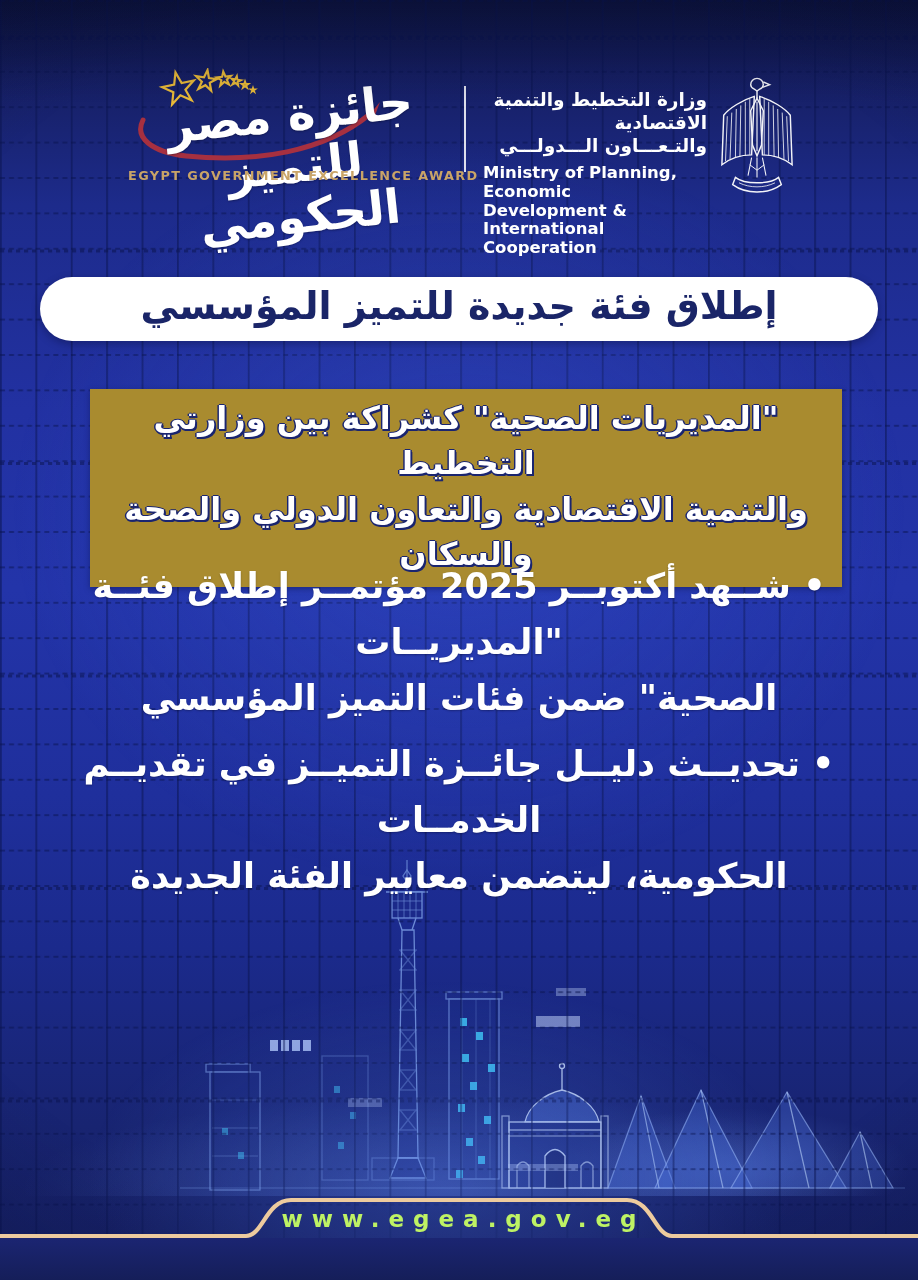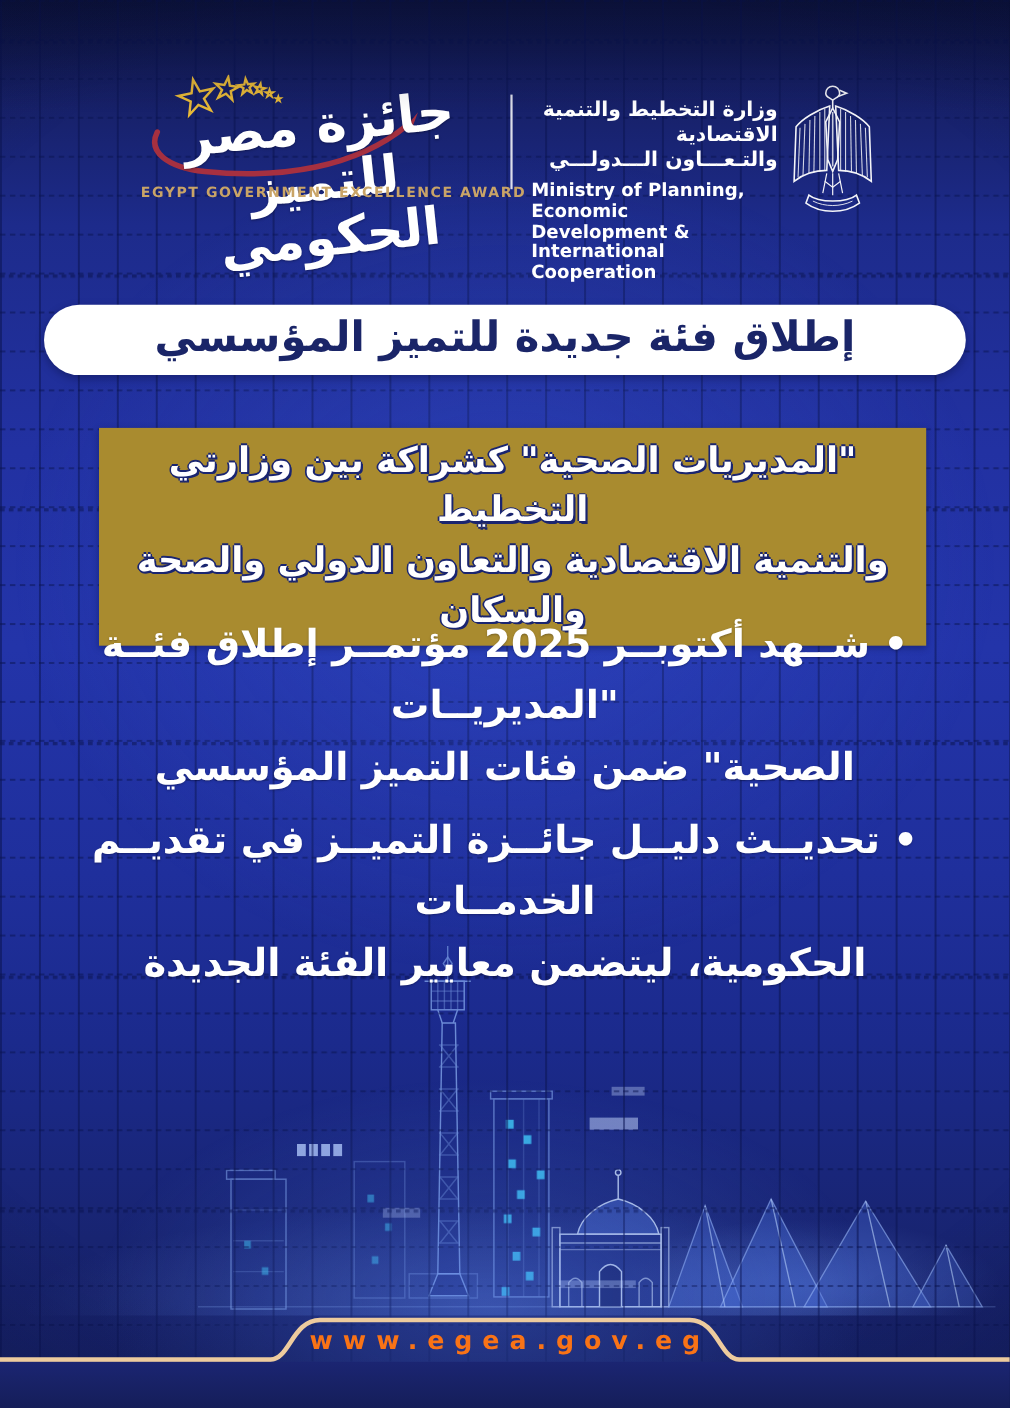--- a/index.html
+++ b/index.html
@@ -82,7 +82,7 @@
   .footer-ribbon{position:absolute;left:0;top:1184px;}
   .footer-url{
     position:absolute;top:1202px;left:0;width:918px;height:34px;line-height:34px;
-    text-align:center;color:#f97316;font-size:23px;font-weight:600;
+    text-align:center;color:#bef264;font-size:23px;font-weight:600;
     letter-spacing:9px;text-indent:9px;
   }
   .bottom-strip{

